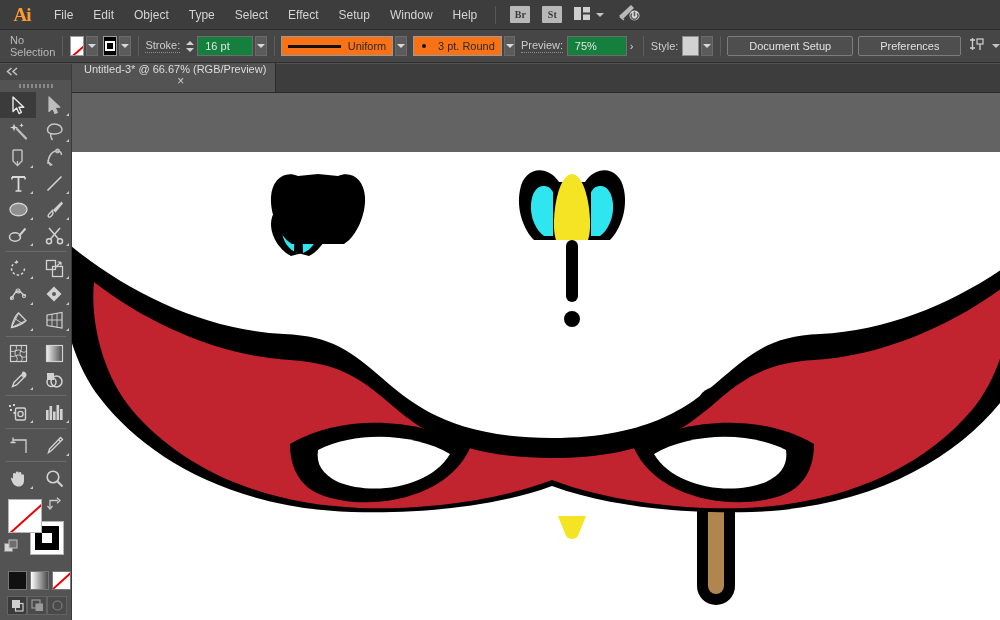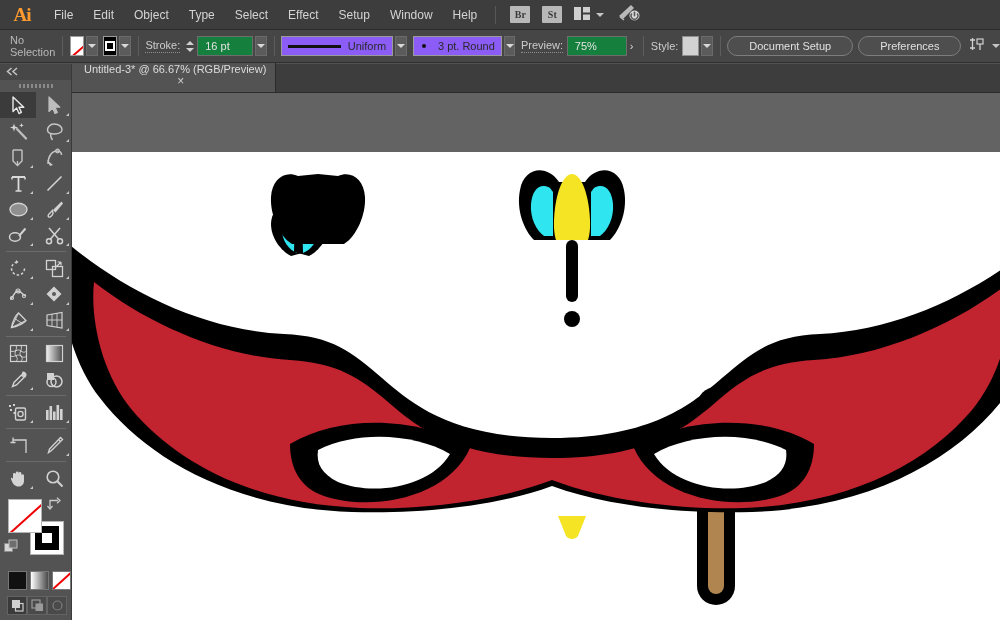--- a/index.html
+++ b/index.html
@@ -99,7 +99,7 @@
     font-size:11px; color:#e2e2e2; min-width:46px;
   }
   .white-field {
-    background:#8b5cf6; border:1px solid #9a9a9a; height:20px;
+    background:#f97316; border:1px solid #9a9a9a; height:20px;
     display:flex; align-items:center; padding:0 6px;
     font-size:11px; color:#2a2a2a; white-space:nowrap;
   }

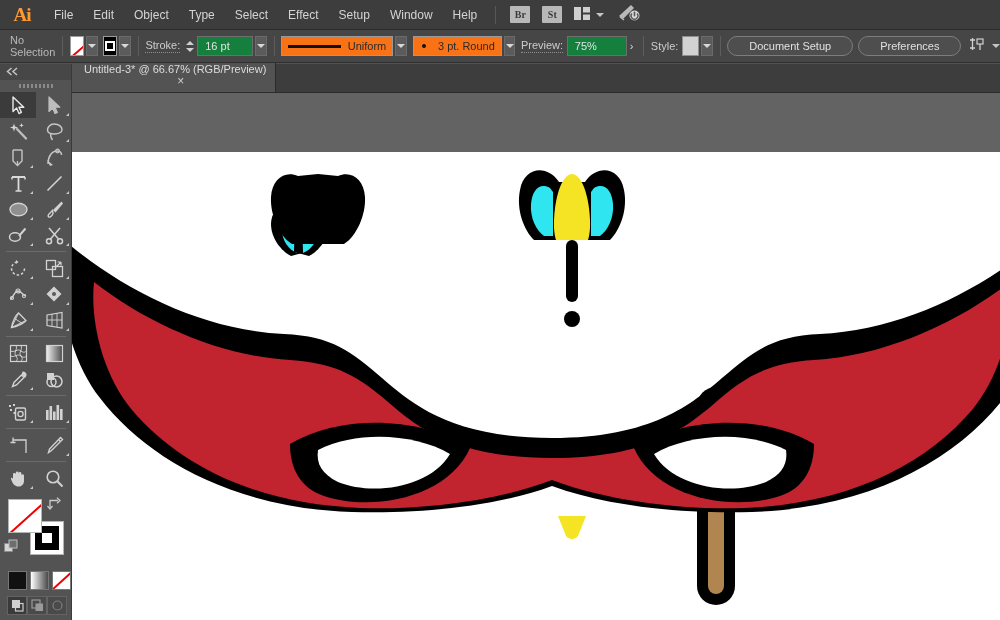--- a/index.html
+++ b/index.html
@@ -111,7 +111,7 @@
   }
   .style-sw { width:26px;height:20px;background:#d2d2d2;border:1px solid #8f8f8f; }
   .pill-btn {
-    height:20px; border:1px solid #7d7d7d; border-radius:10px;
+    height:20px; border:1px solid #7d7d7d; border-radius:2px;
     background:#4e4e4e; color:#e0e0e0; font-size:11px;
     display:flex; align-items:center; padding:0 21px; white-space:nowrap;
   }

